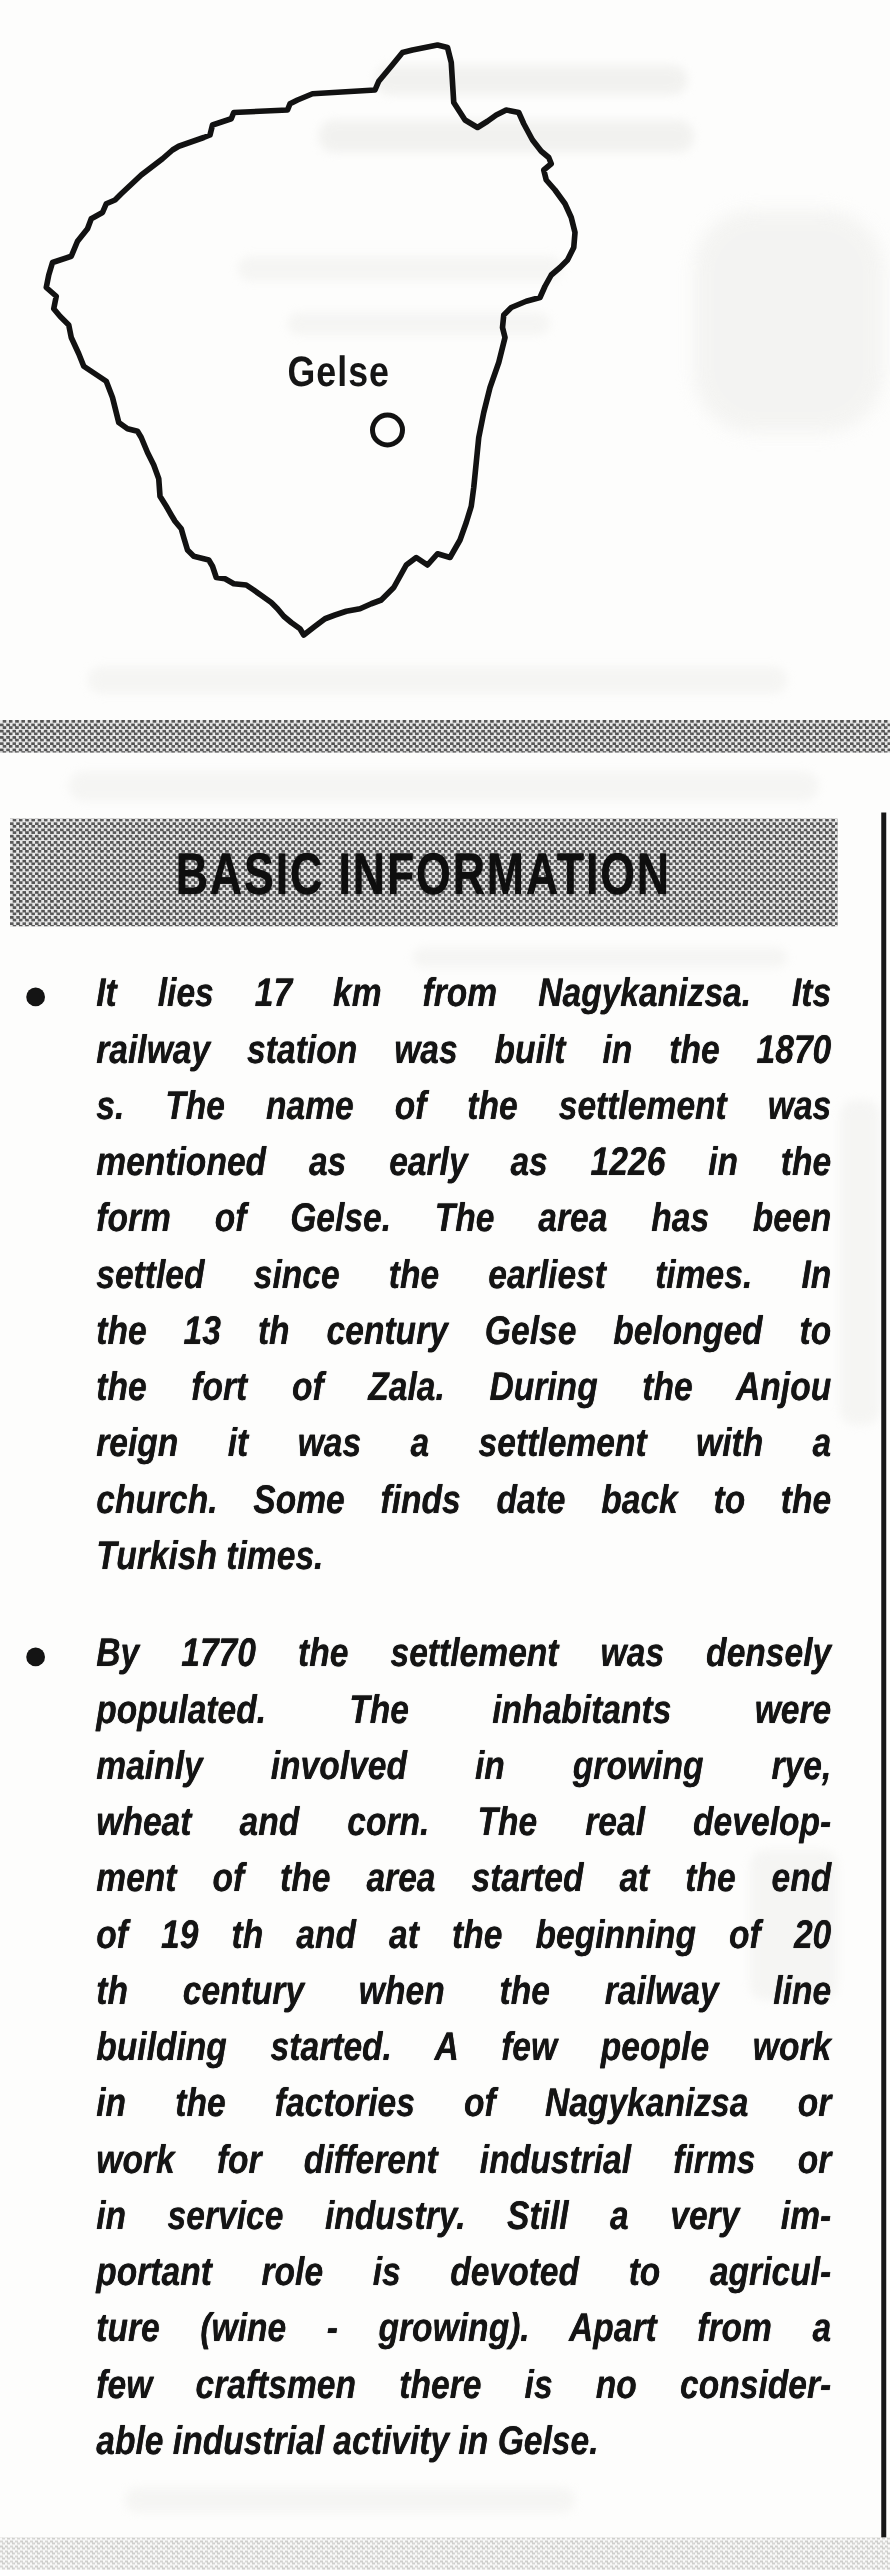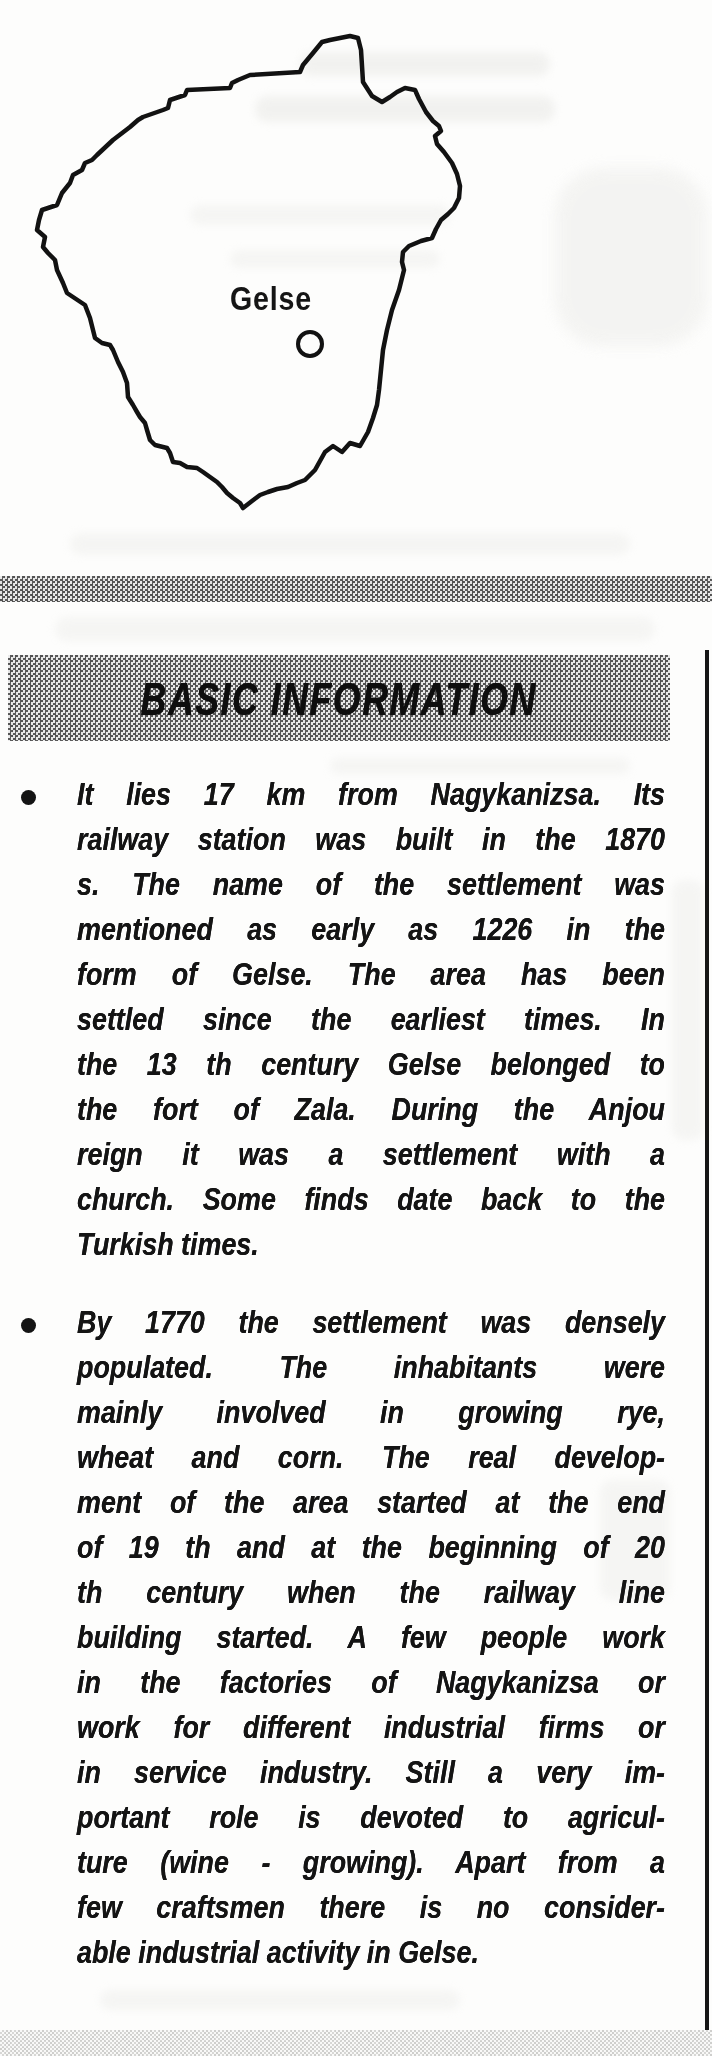--- a/index.html
+++ b/index.html
@@ -27,7 +27,6 @@
       repeating-conic-gradient(rgba(60,60,60,.80) 0% 25%, rgba(238,238,238,.85) 0% 50%),
       repeating-conic-gradient(#a8a8a8 0% 25%, #dcdcdc 0% 50%);
     background-size:5px 5px, 9px 9px;
-    font-style:italic;
   }
   .halftone-light{
     background-image:

